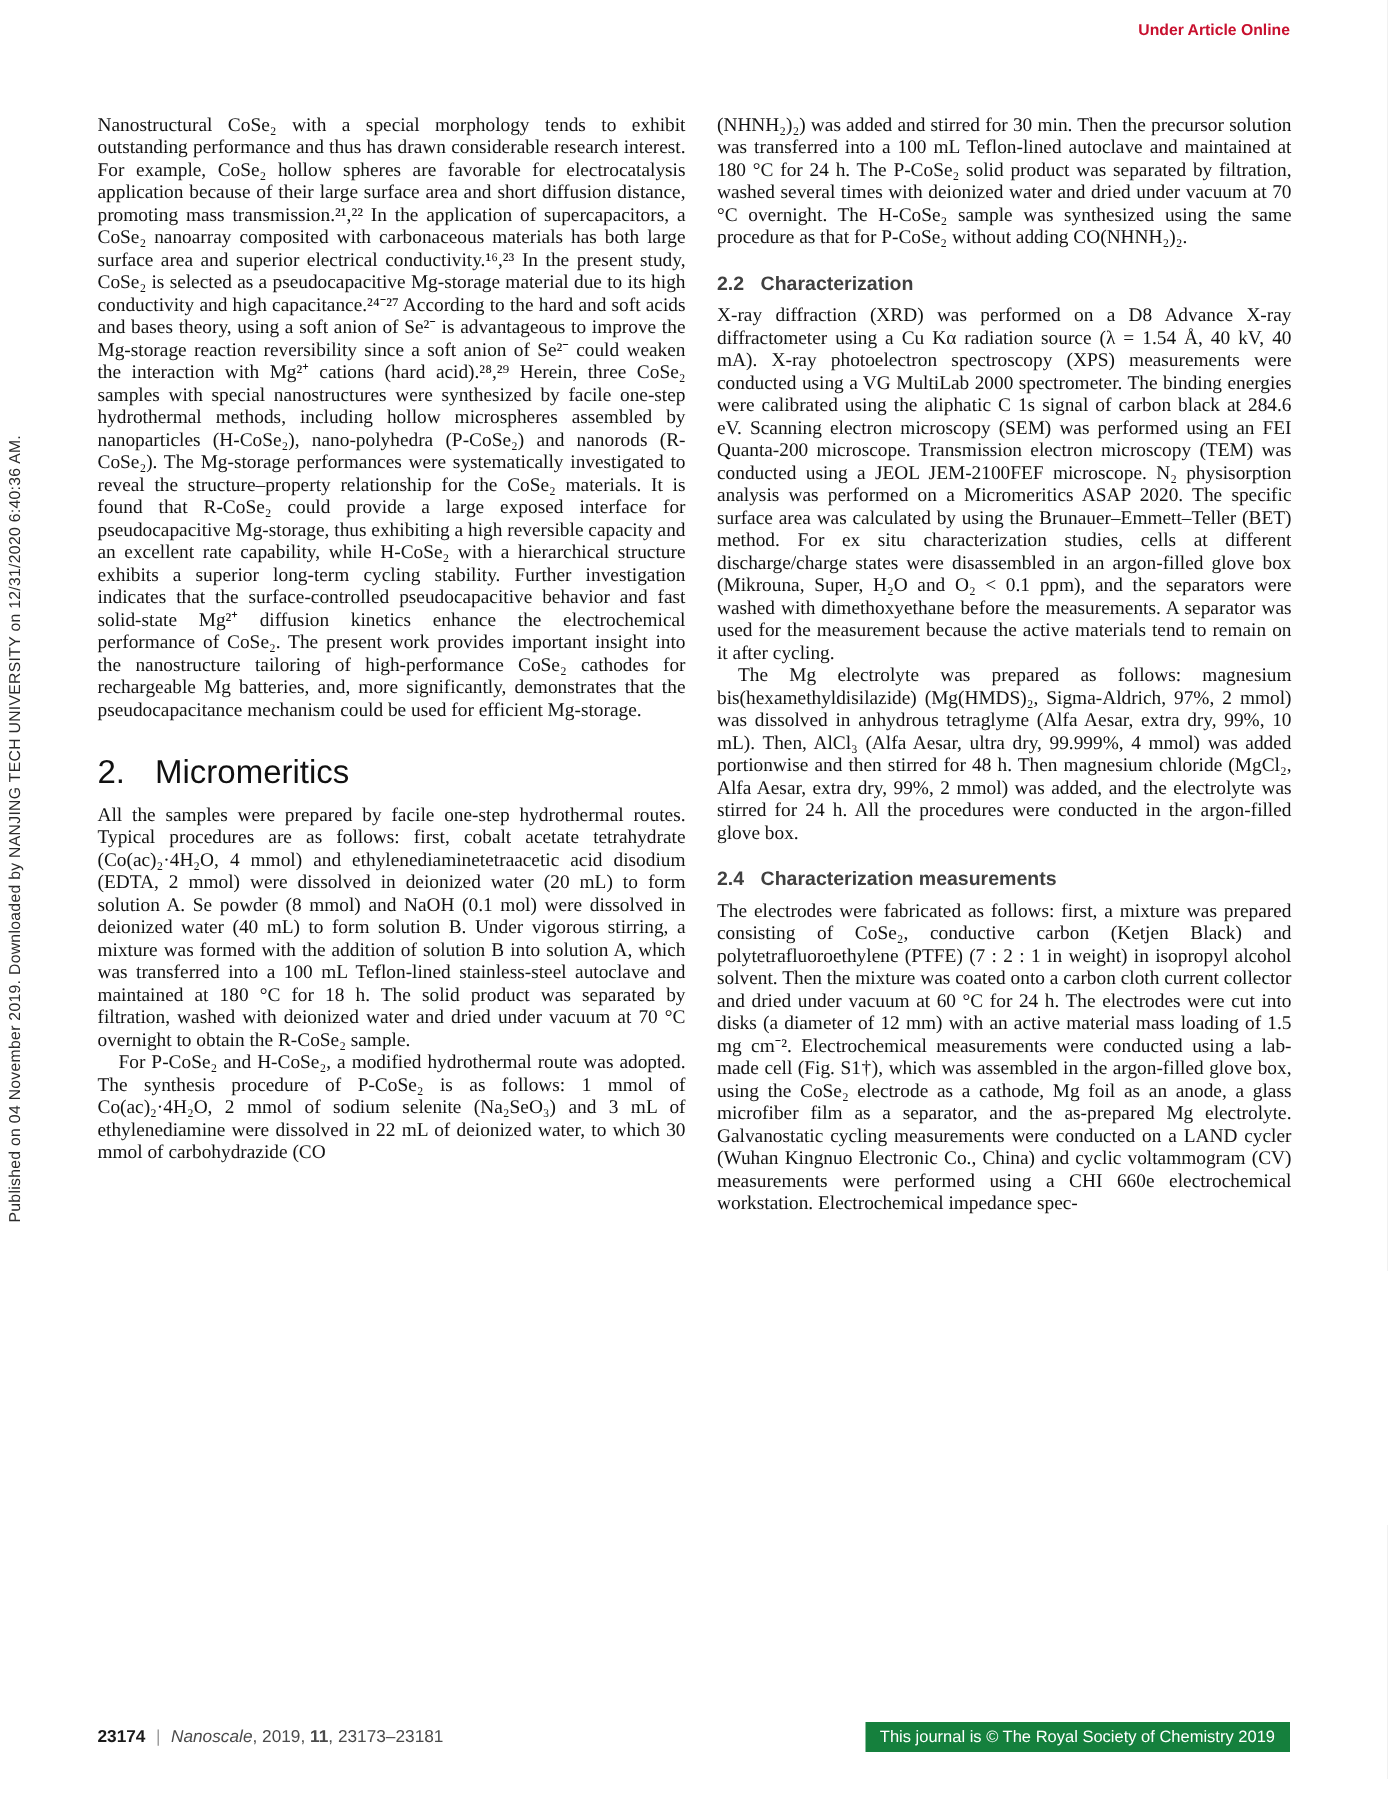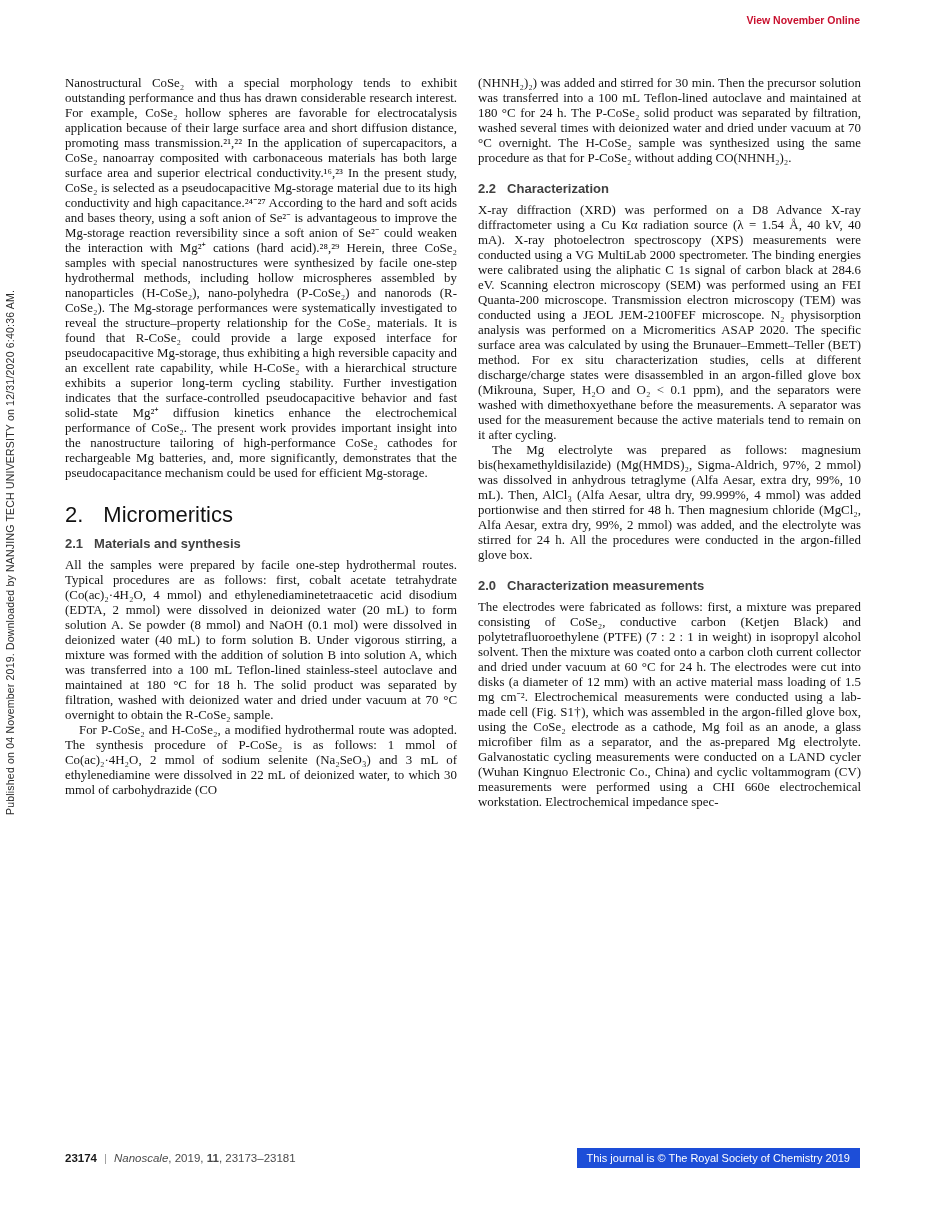--- a/index.html
+++ b/index.html
@@ -118,7 +118,7 @@
 
 <div class="page">
 
-  <div class="view-online">View November Online</div>
+  <div class="view-online">Under Article Online</div>
 
 
   <div class="stamp">Published on 04 November 2019. Downloaded by NANJING TECH UNIVERSITY on 12/31/2020 6:40:36 AM.</div>

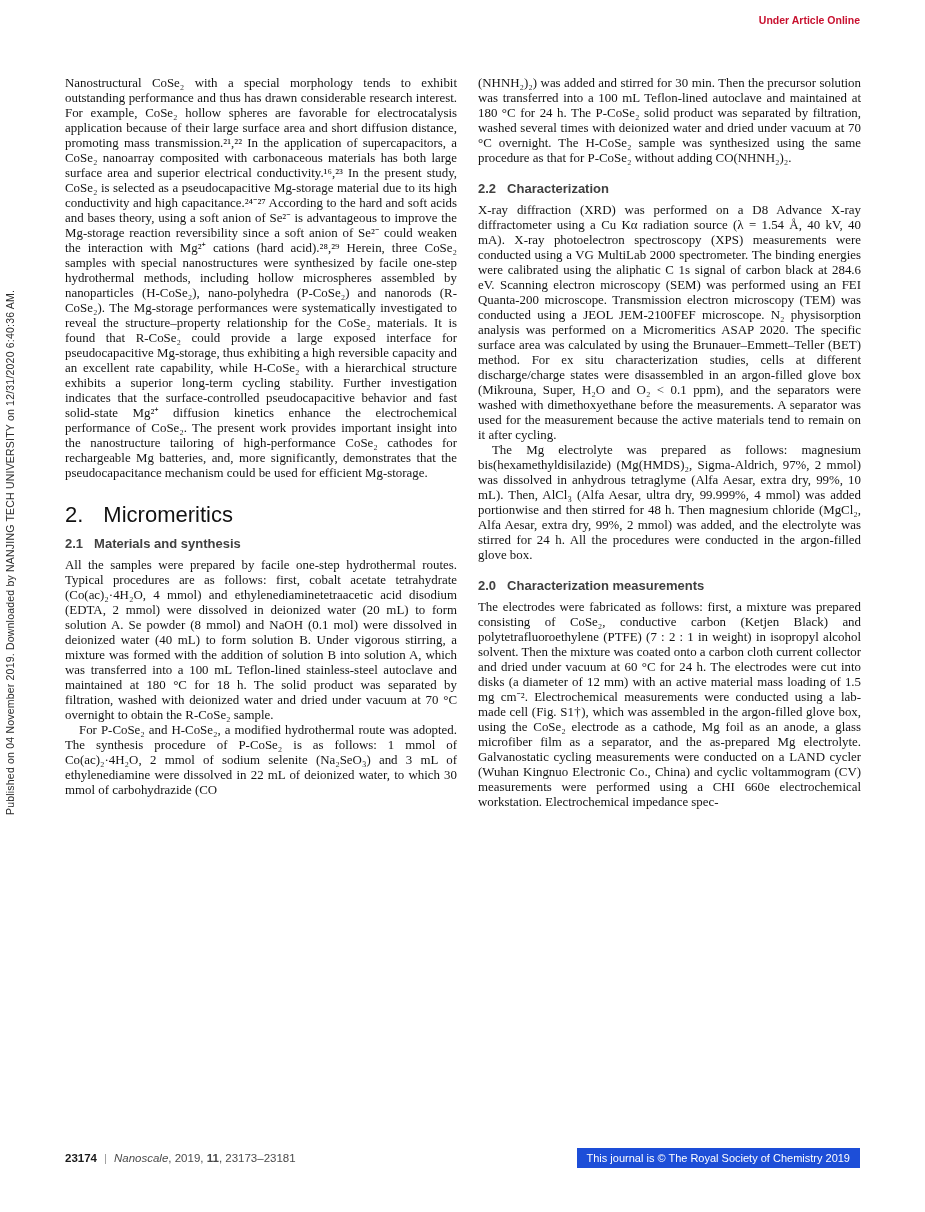--- a/index.html
+++ b/index.html
@@ -130,9 +130,6 @@
       <span class="sec-num">2.</span><span>Micromeritics</span>
     </h2>
 
-    <h3 class="sub">
-      <span class="sub-num">2.1</span><span>Materials and synthesis</span>
-    </h3>
 
     <p class="body">All the samples were prepared by facile one-step hydrothermal routes. Typical procedures are as follows: first, cobalt acetate tetrahydrate (Co(ac)₂·4H₂O, 4 mmol) and ethylenediaminetetraacetic acid disodium (EDTA, 2 mmol) were dissolved in deionized water (20 mL) to form solution A. Se powder (8 mmol) and NaOH (0.1 mol) were dissolved in deionized water (40 mL) to form solution B. Under vigorous stirring, a mixture was formed with the addition of solution B into solution A, which was transferred into a 100 mL Teflon-lined stainless-steel autoclave and maintained at 180 °C for 18 h. The solid product was separated by filtration, washed with deionized water and dried under vacuum at 70 °C overnight to obtain the R-CoSe₂ sample.</p>
     <p class="body">For P-CoSe₂ and H-CoSe₂, a modified hydrothermal route was adopted. The synthesis procedure of P-CoSe₂ is as follows: 1 mmol of Co(ac)₂·4H₂O, 2 mmol of sodium selenite (Na₂SeO₃) and 3 mL of ethylenediamine were dissolved in 22 mL of deionized water, to which 30 mmol of carbohydrazide (CO</p>

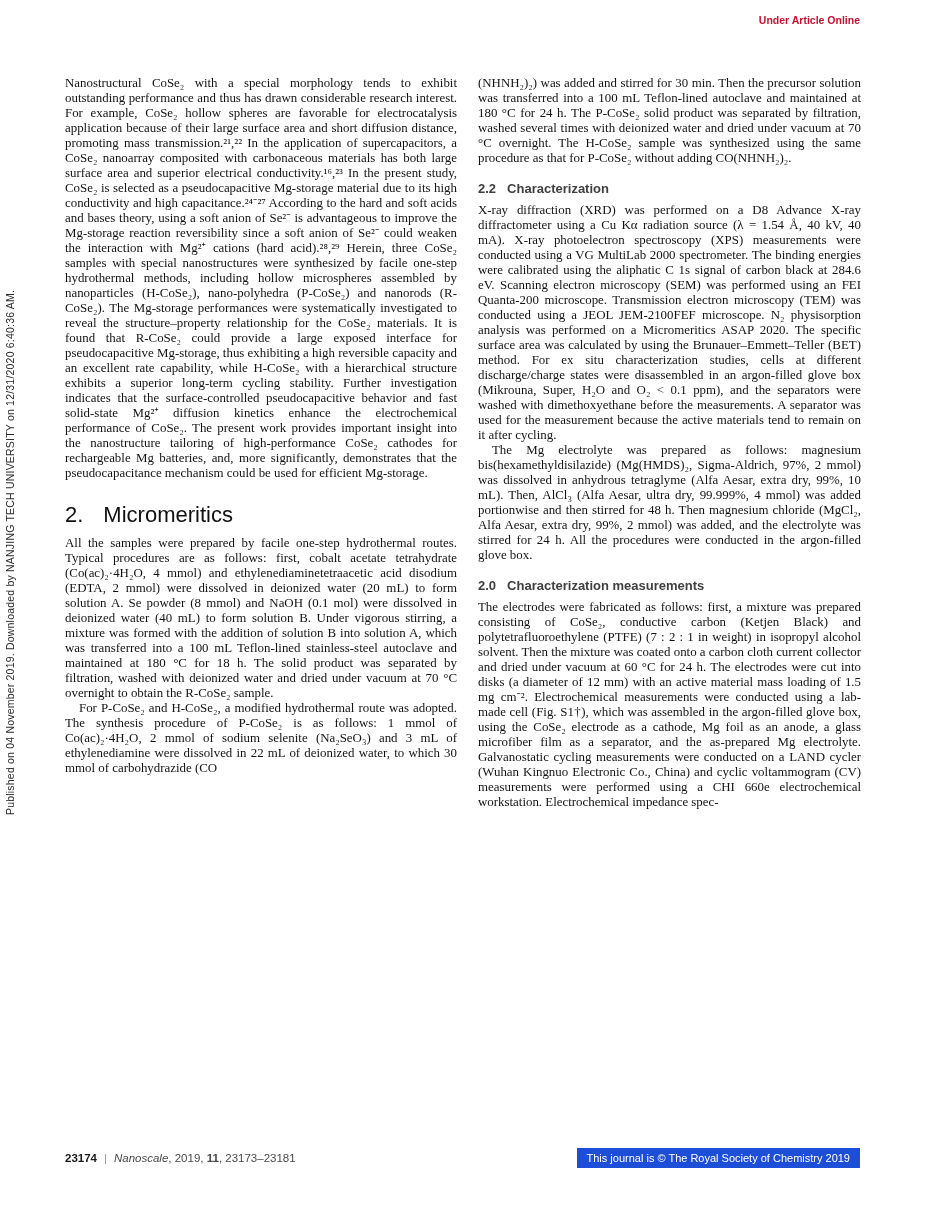--- a/index.html
+++ b/index.html
@@ -146,7 +146,7 @@
     <p class="body">The Mg electrolyte was prepared as follows: magnesium bis(hexamethyldisilazide) (Mg(HMDS)₂, Sigma-Aldrich, 97%, 2 mmol) was dissolved in anhydrous tetraglyme (Alfa Aesar, extra dry, 99%, 10 mL). Then, AlCl₃ (Alfa Aesar, ultra dry, 99.999%, 4 mmol) was added portionwise and then stirred for 48 h. Then magnesium chloride (MgCl₂, Alfa Aesar, extra dry, 99%, 2 mmol) was added, and the electrolyte was stirred for 24 h. All the procedures were conducted in the argon-filled glove box.</p>
 
     <h3 class="sub">
-      <span class="sub-num">2.0</span><span>Characterization measurements</span>
+      <span class="sub-num">2.4</span><span>Characterization measurements</span>
     </h3>
     <p class="body">The electrodes were fabricated as follows: first, a mixture was prepared consisting of CoSe₂, conductive carbon (Ketjen Black) and polytetrafluoroethylene (PTFE) (7 : 2 : 1 in weight) in isopropyl alcohol solvent. Then the mixture was coated onto a carbon cloth current collector and dried under vacuum at 60 °C for 24 h. The electrodes were cut into disks (a diameter of 12 mm) with an active material mass loading of 1.5 mg cm⁻². Electrochemical measurements were conducted using a lab-made cell (Fig. S1†), which was assembled in the argon-filled glove box, using the CoSe₂ electrode as a cathode, Mg foil as an anode, a glass microfiber film as a separator, and the as-prepared Mg electrolyte. Galvanostatic cycling measurements were conducted on a LAND cycler (Wuhan Kingnuo Electronic Co., China) and cyclic voltammogram (CV) measurements were performed using a CHI 660e electrochemical workstation. Electrochemical impedance spec-</p>
   </div>

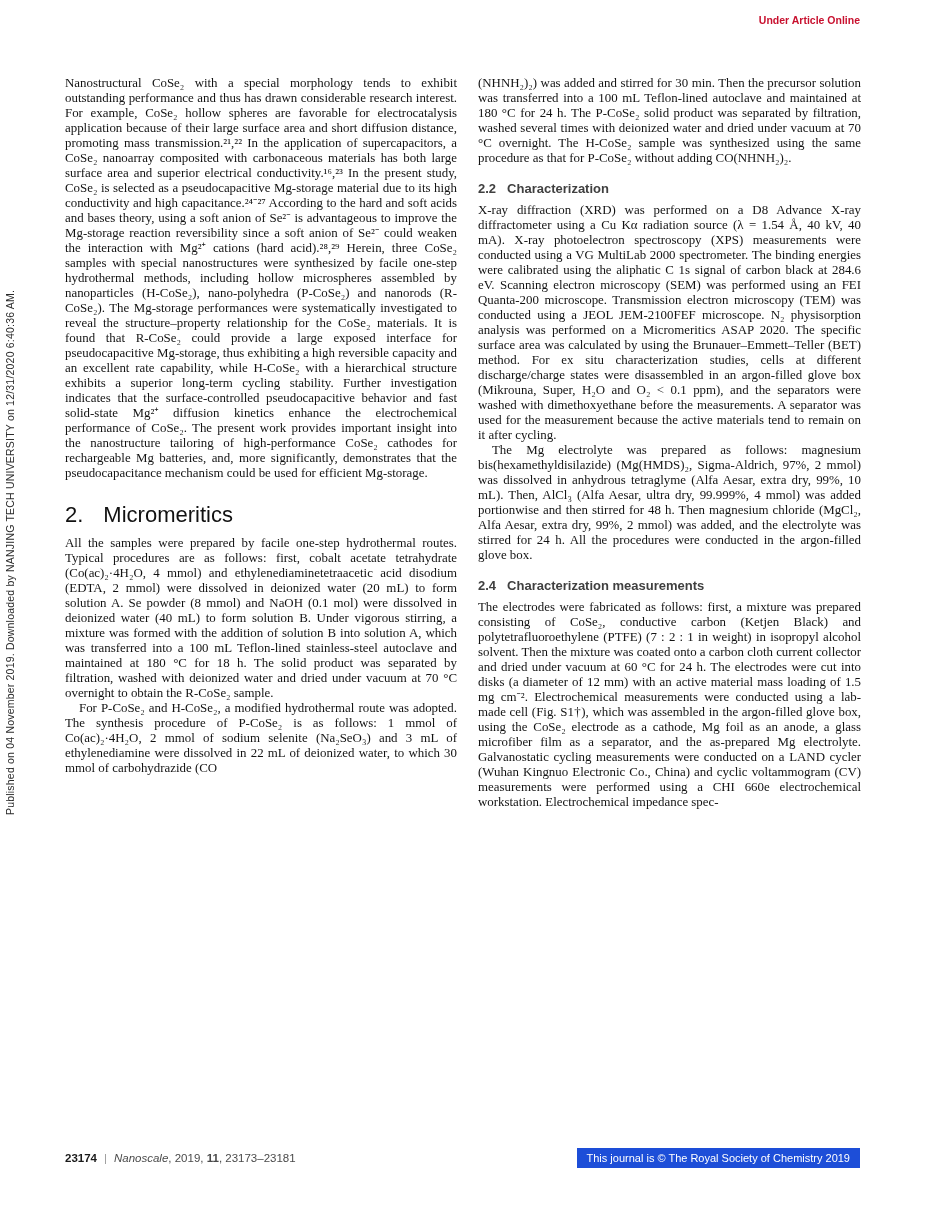--- a/index.html
+++ b/index.html
@@ -107,7 +107,7 @@
   .footer .cite-journal { font-style: italic; }
   .footer .cite-vol { font-weight: bold; }
   .footer .rights {
-    background: #1d4ed8;
+    background: #15803d;
     color: #ffffff;
     padding: 4px 10px;
     font-size: 11px;

